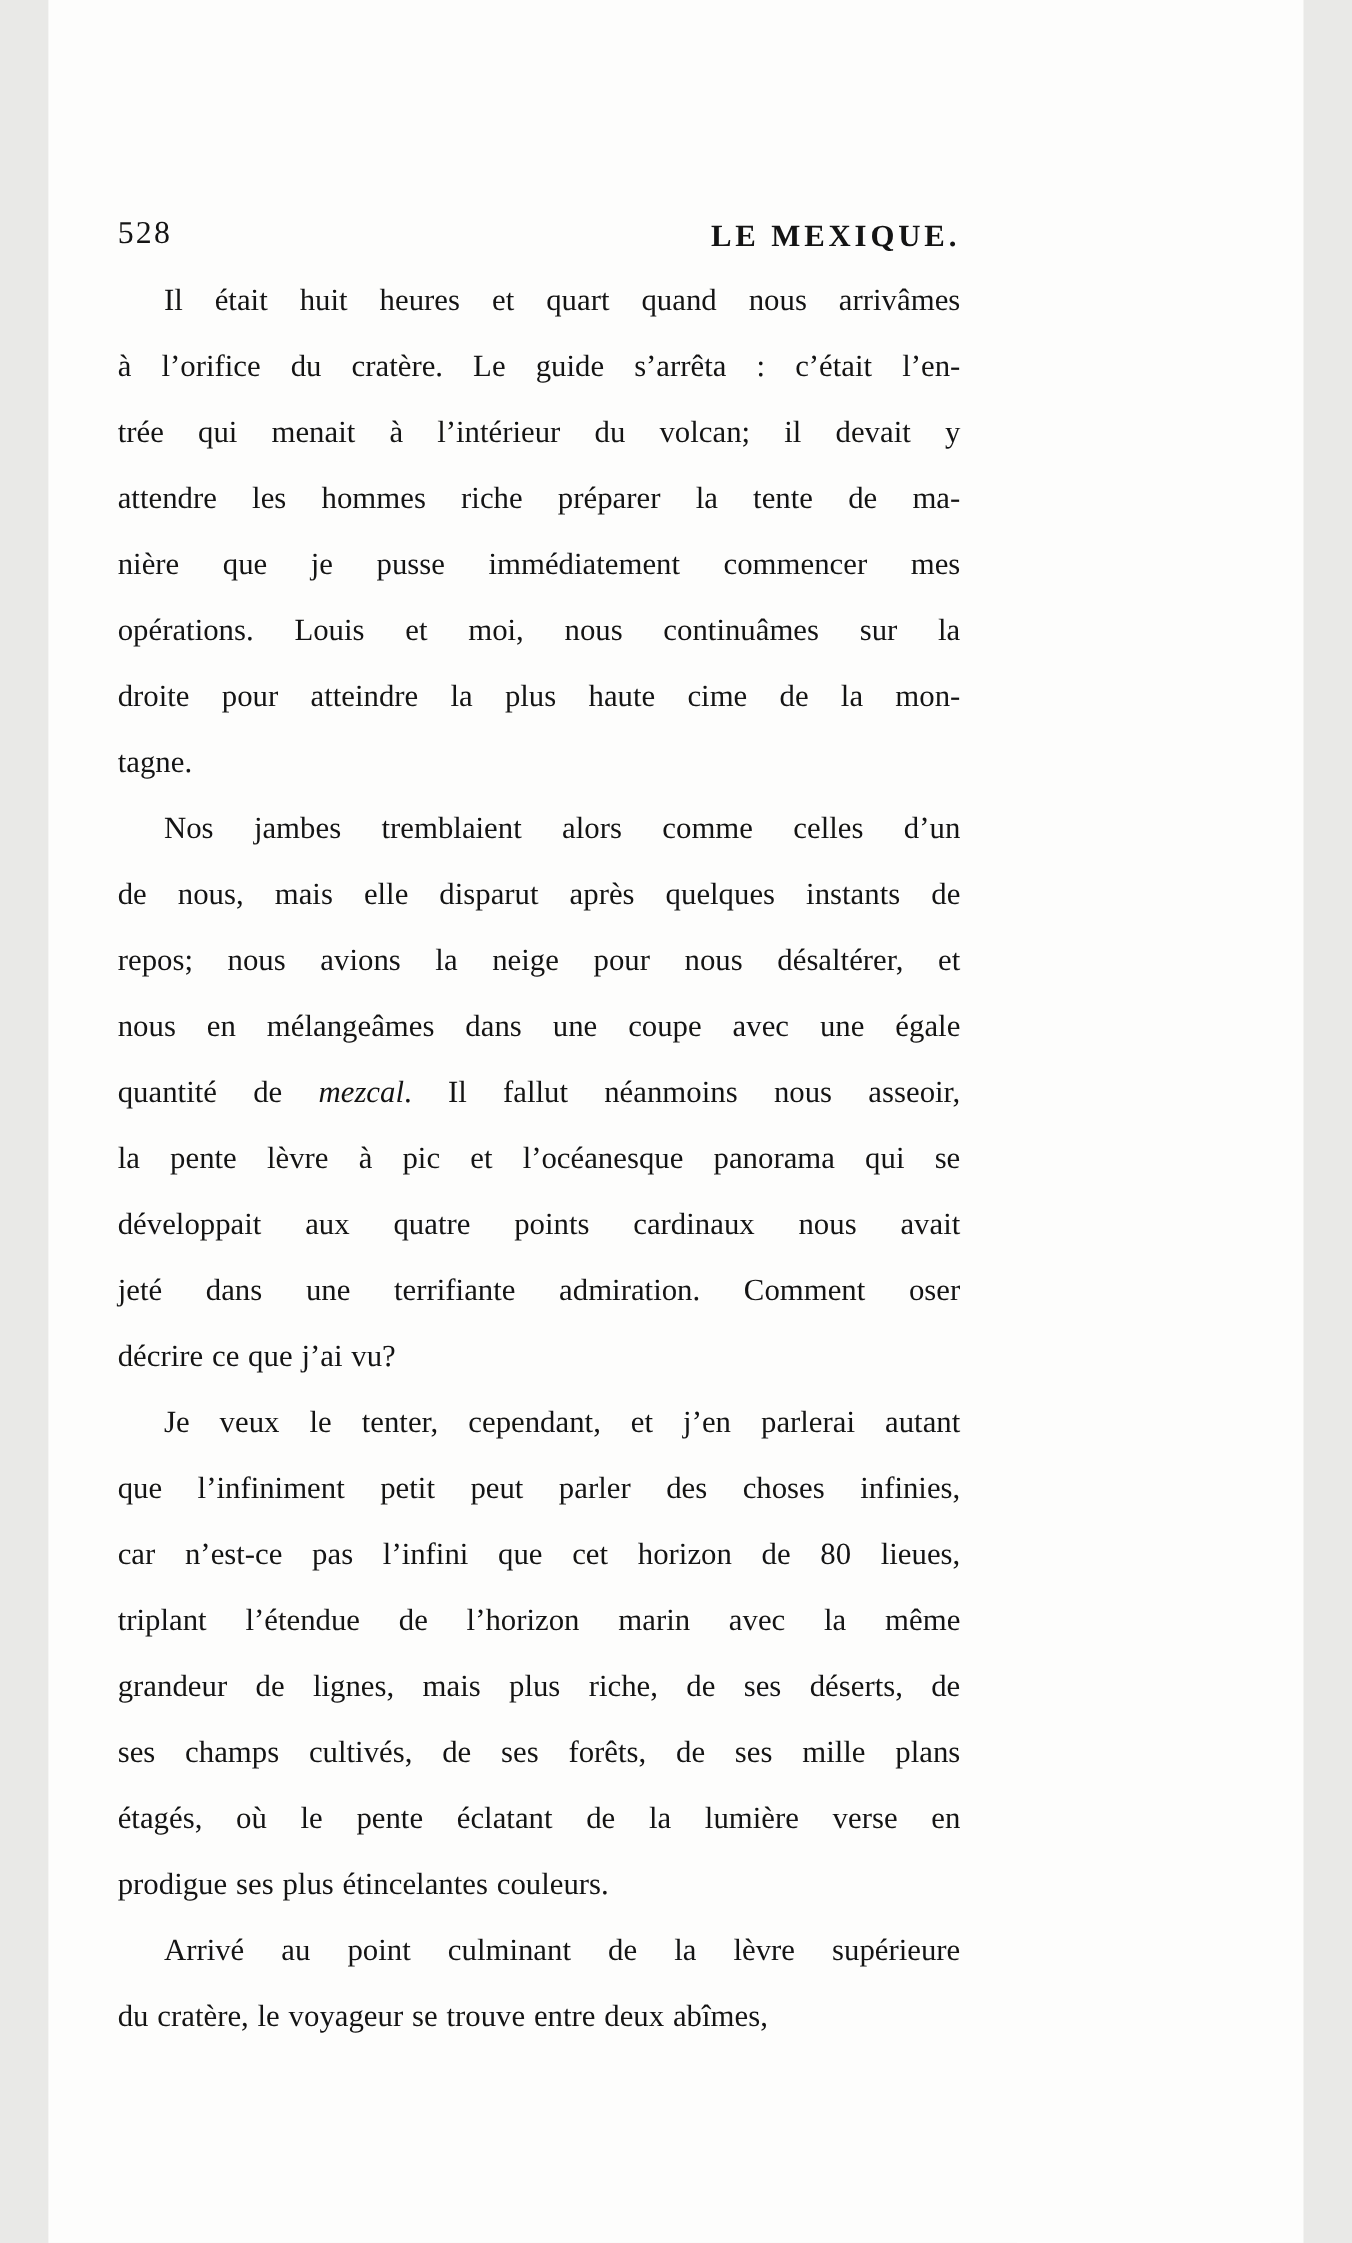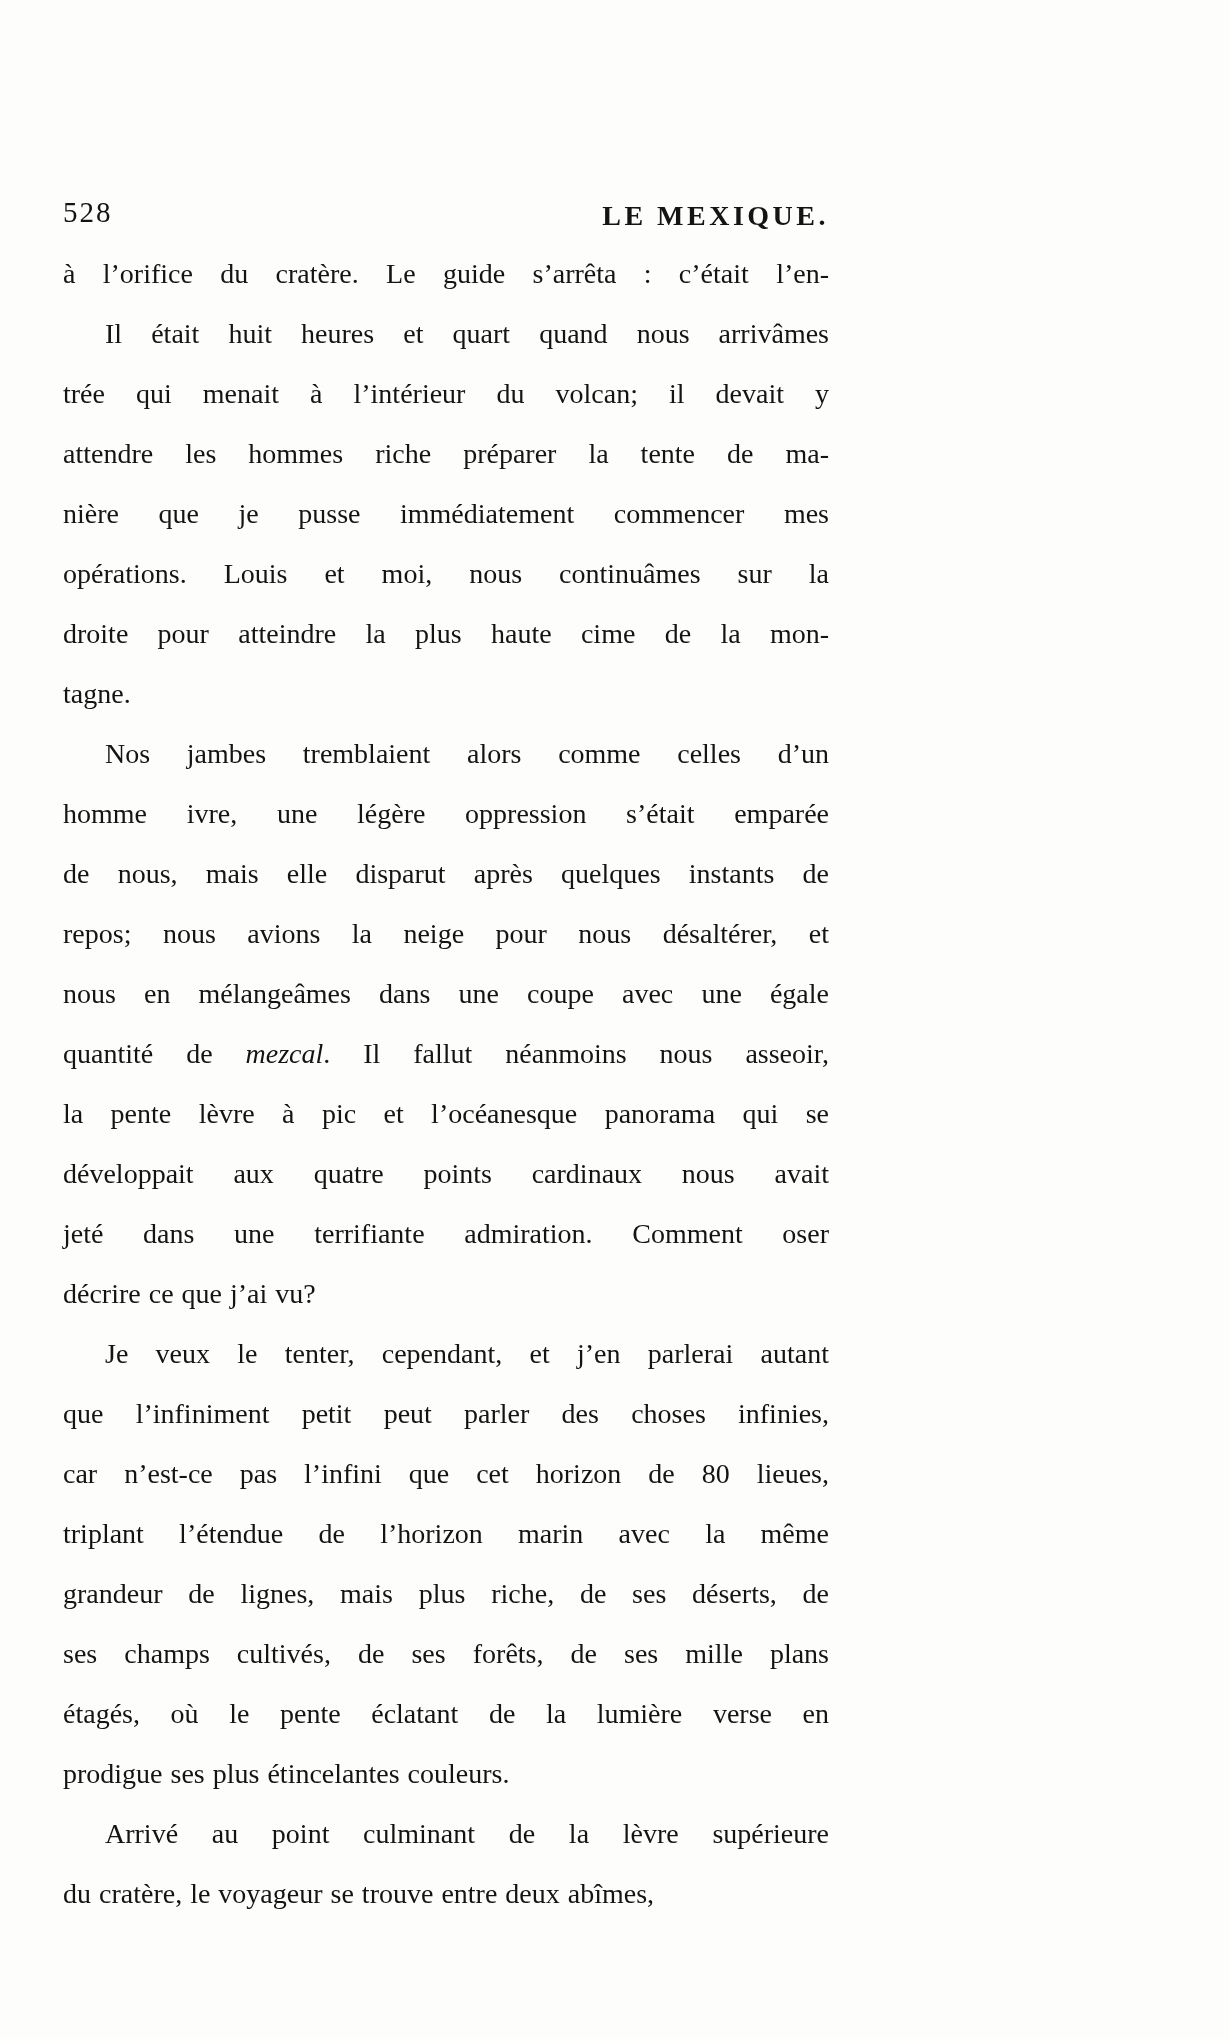--- a/index.html
+++ b/index.html
@@ -9,7 +9,7 @@
   }
   .page {
     position: relative;
-    width: 1229px;
+    width: 1141px;
     height: 2039px;
     margin: 0 auto;
     background: #fdfdfc;

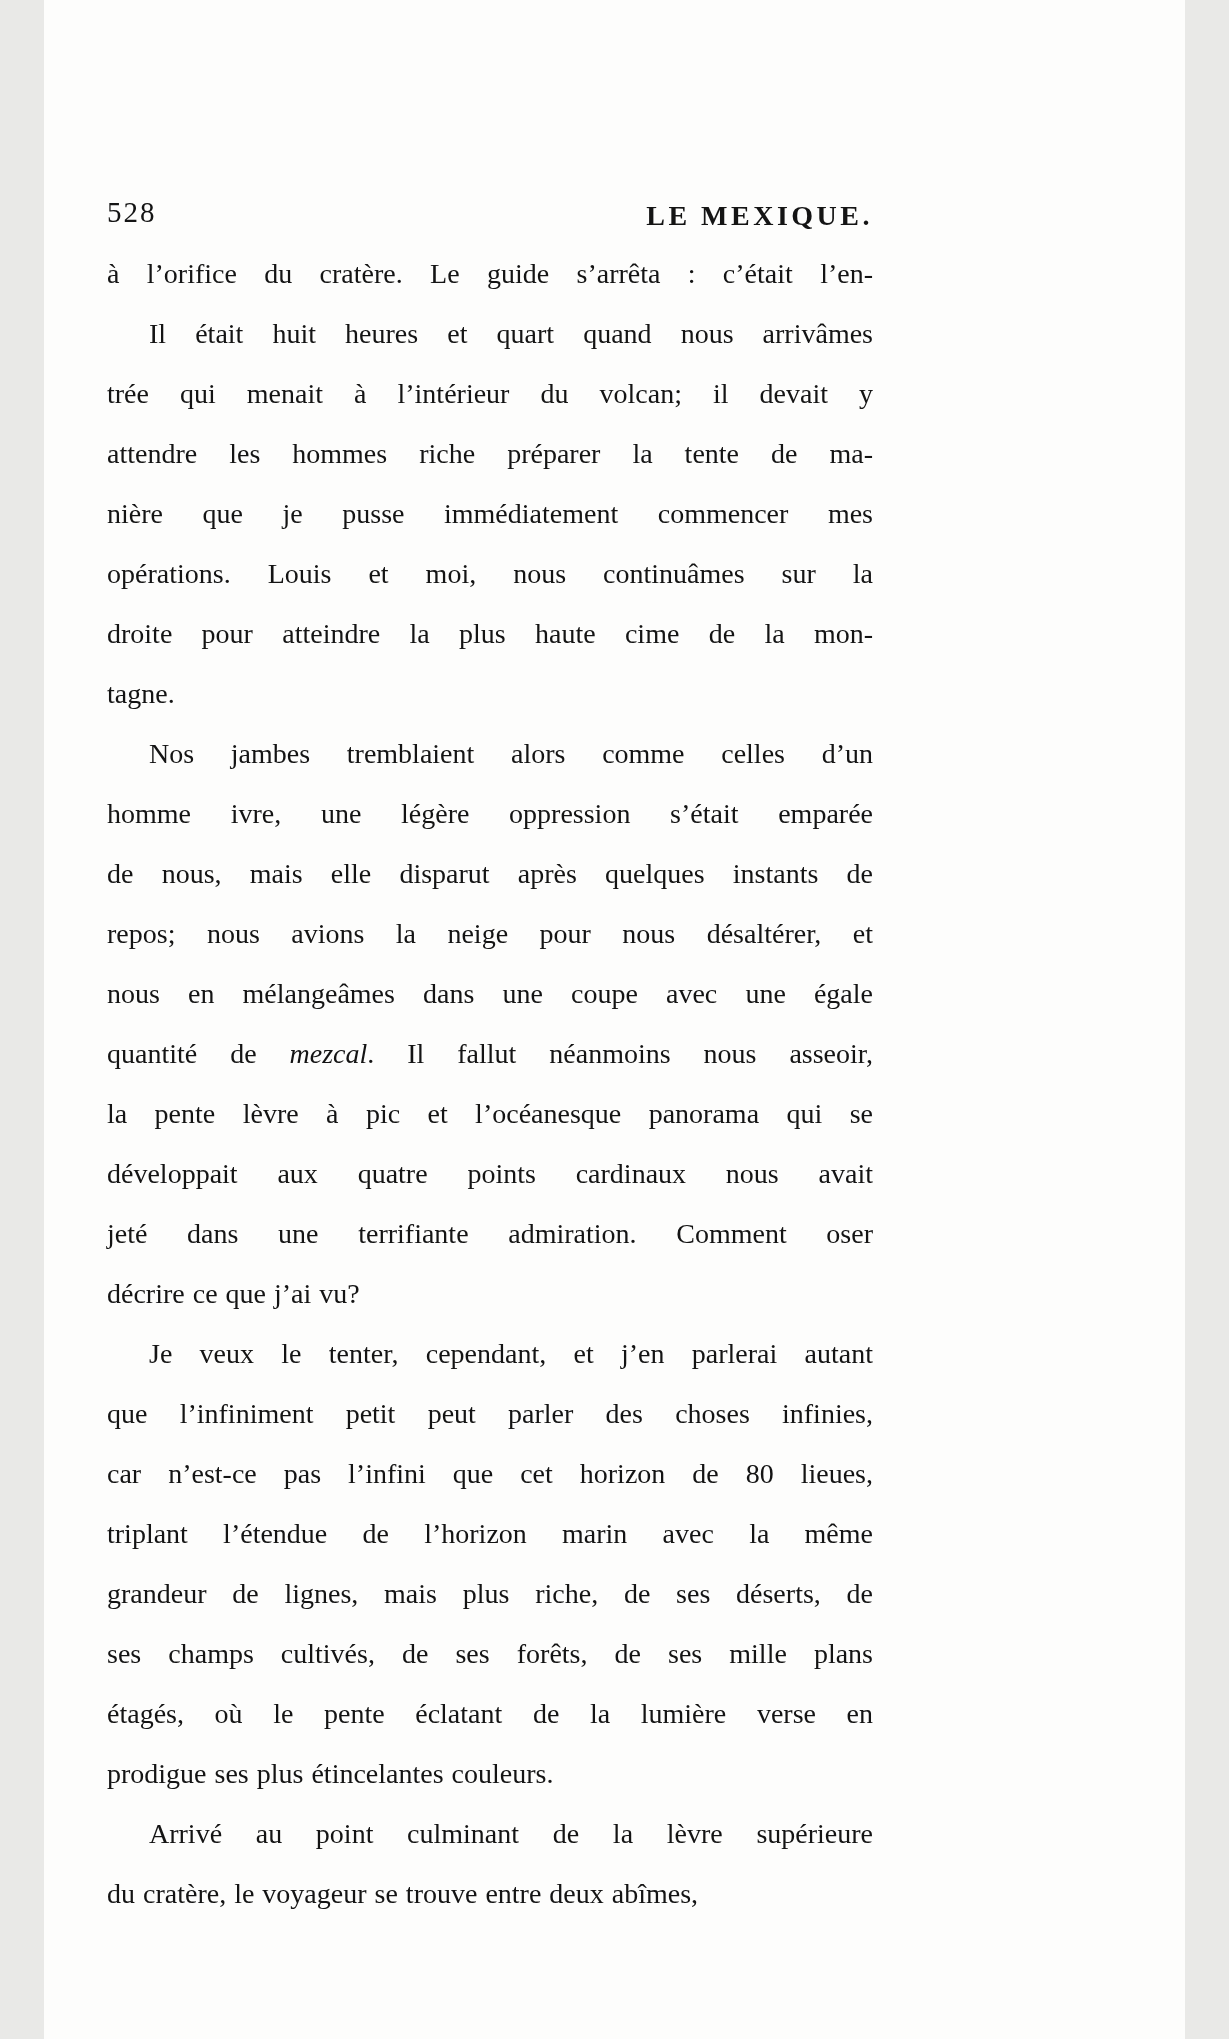--- a/index.html
+++ b/index.html
@@ -77,8 +77,8 @@
   </div>
 
   <div class="text-block">
+      <div class="text-line first">Il était huit heures et quart quand nous arrivâmes</div>
       <div class="text-line">à l’orifice du cratère. Le guide s’arrêta : c’était l’en-</div>
-      <div class="text-line first">Il était huit heures et quart quand nous arrivâmes</div>
       <div class="text-line">trée qui menait à l’intérieur du volcan; il devait y</div>
       <div class="text-line">attendre les hommes riche préparer la tente de ma-</div>
       <div class="text-line">nière que je pusse immédiatement commencer mes</div>

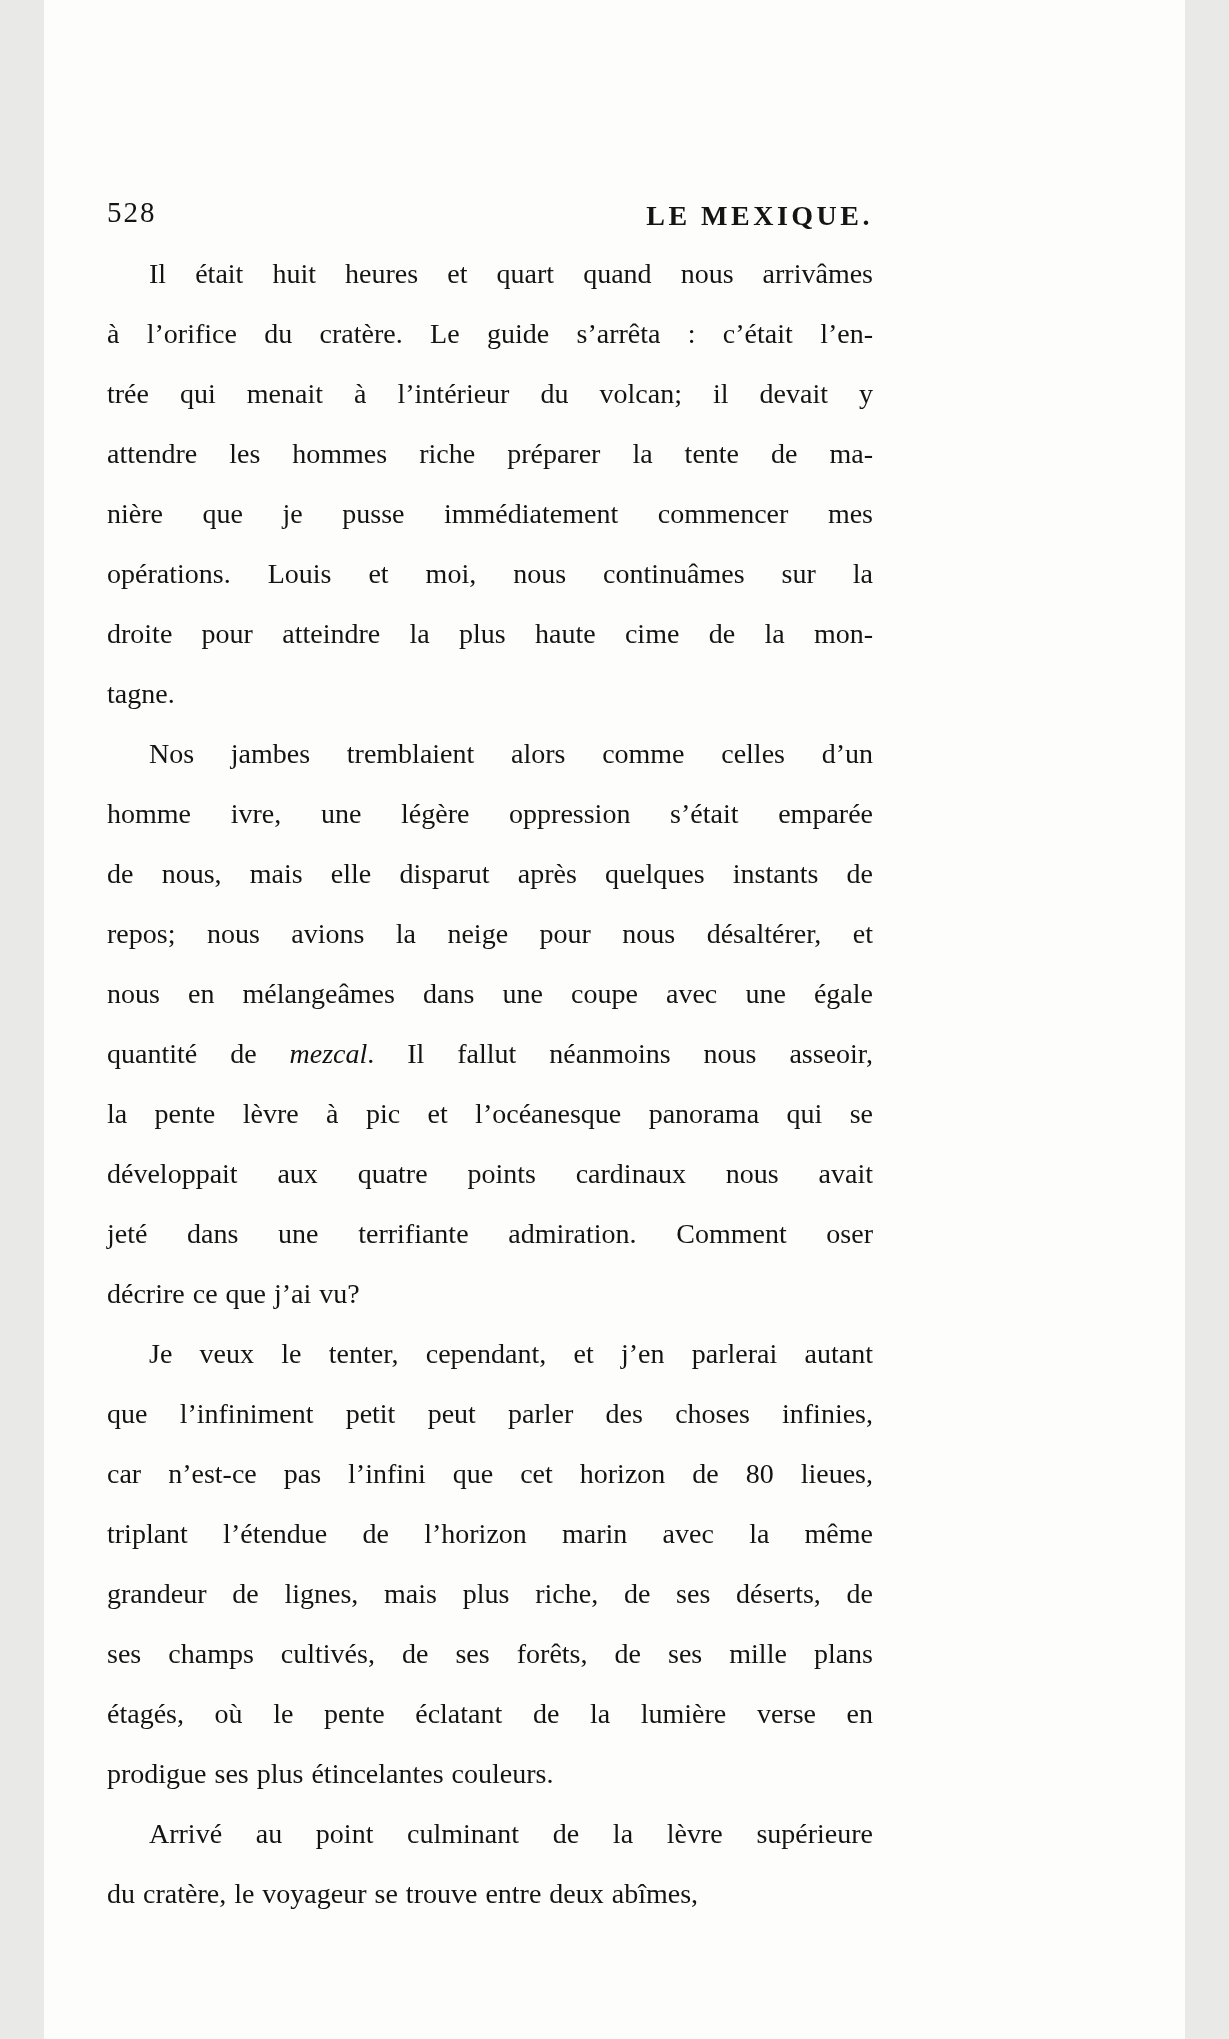--- a/index.html
+++ b/index.html
@@ -86,7 +86,6 @@
       <div class="text-line">droite pour atteindre la plus haute cime de la mon-</div>
       <div class="text-line last">tagne.</div>
       <div class="text-line first">Nos jambes tremblaient alors comme celles d’un</div>
-      <div class="text-line">homme ivre, une légère oppression s’était emparée</div>
       <div class="text-line">de nous, mais elle disparut après quelques instants de</div>
       <div class="text-line">repos; nous avions la neige pour nous désaltérer, et</div>
       <div class="text-line">nous en mélangeâmes dans une coupe avec une égale</div>

